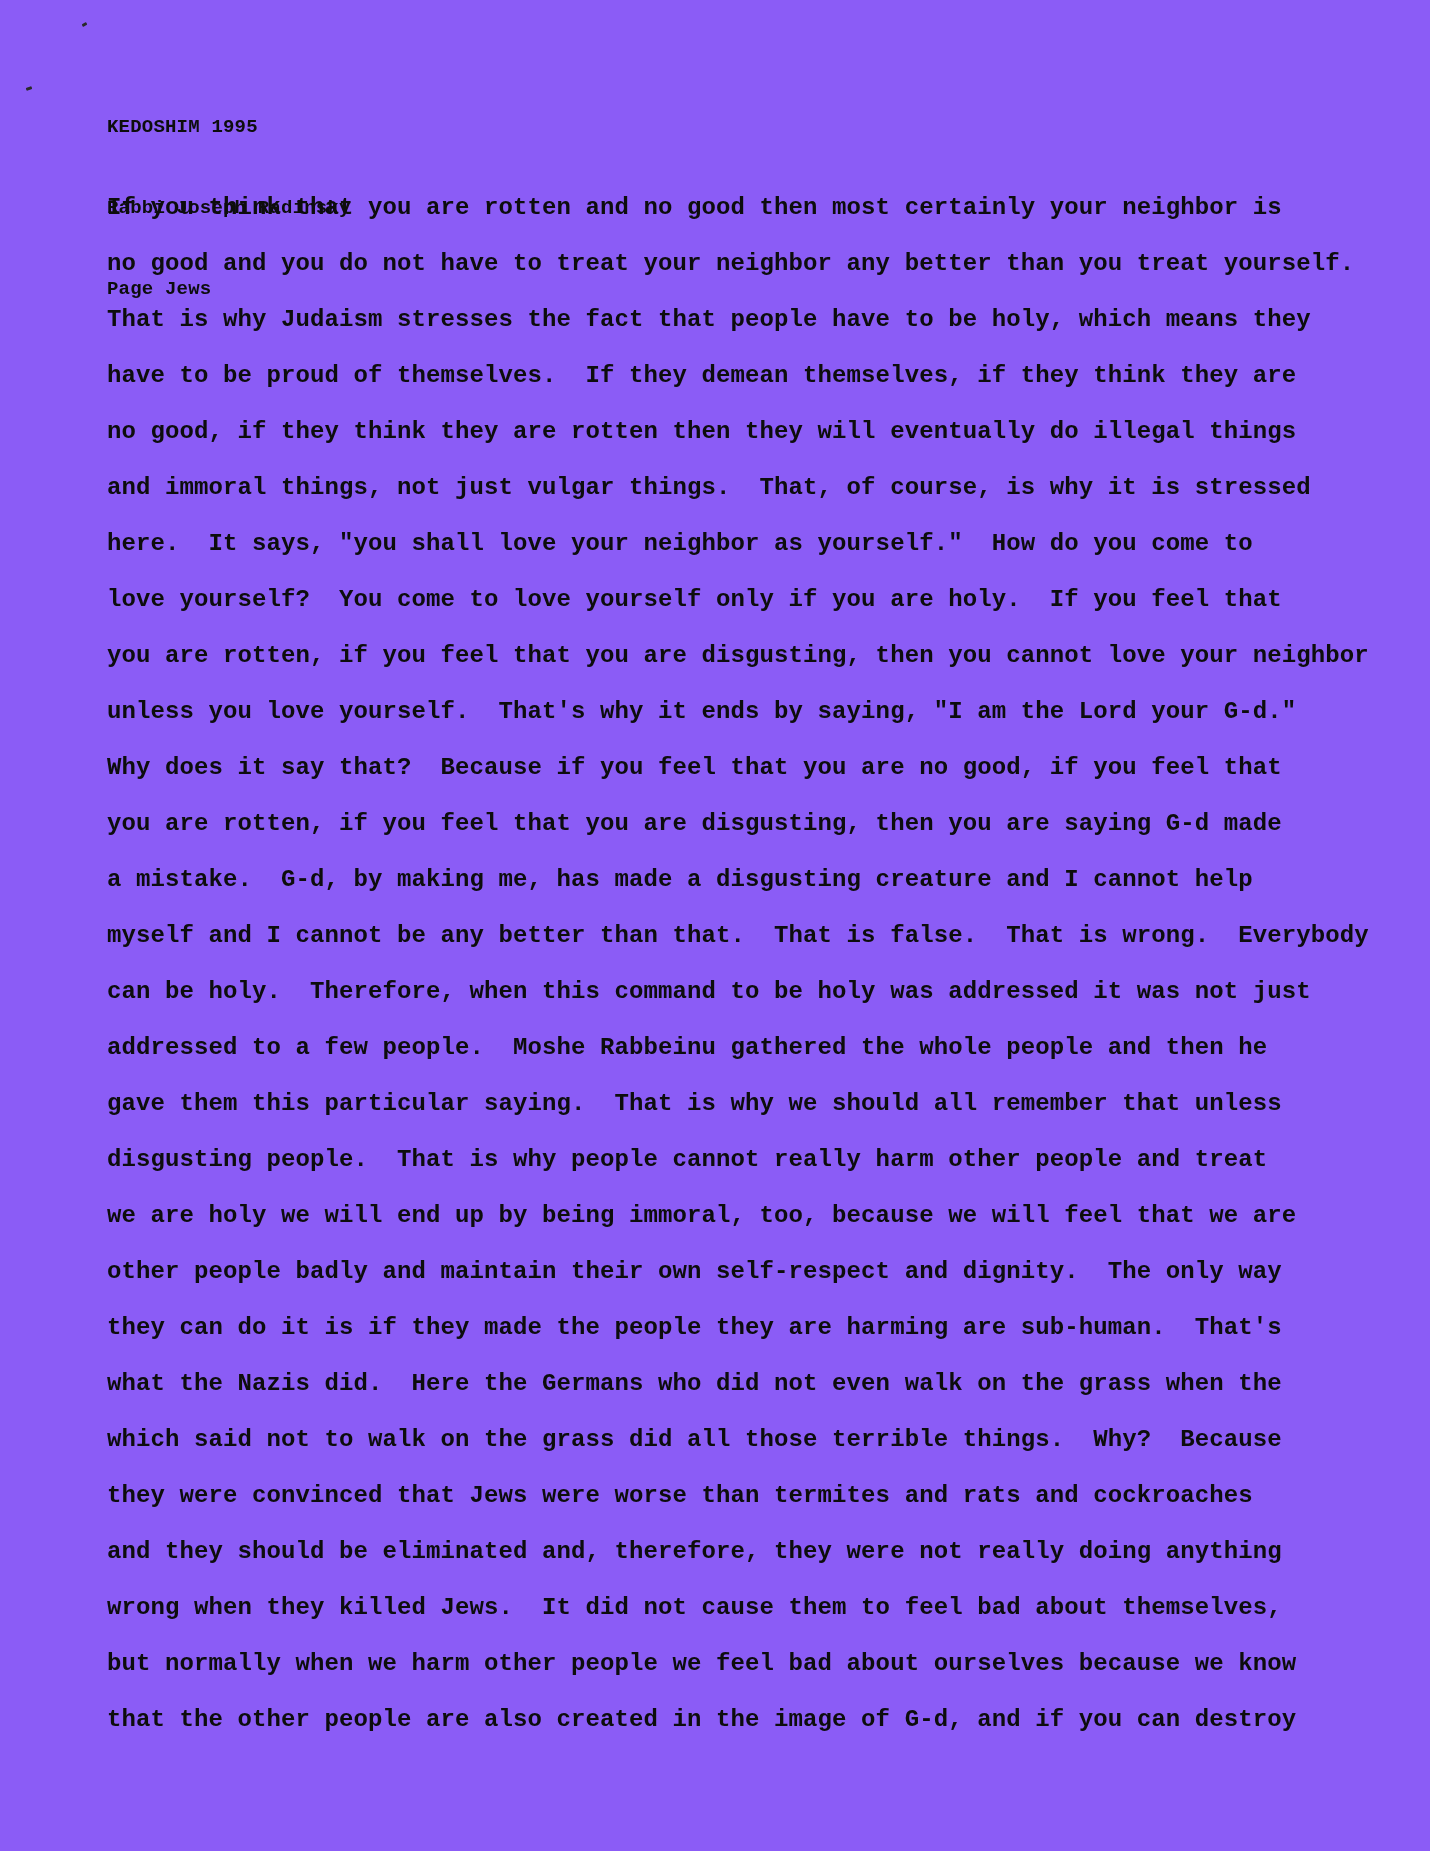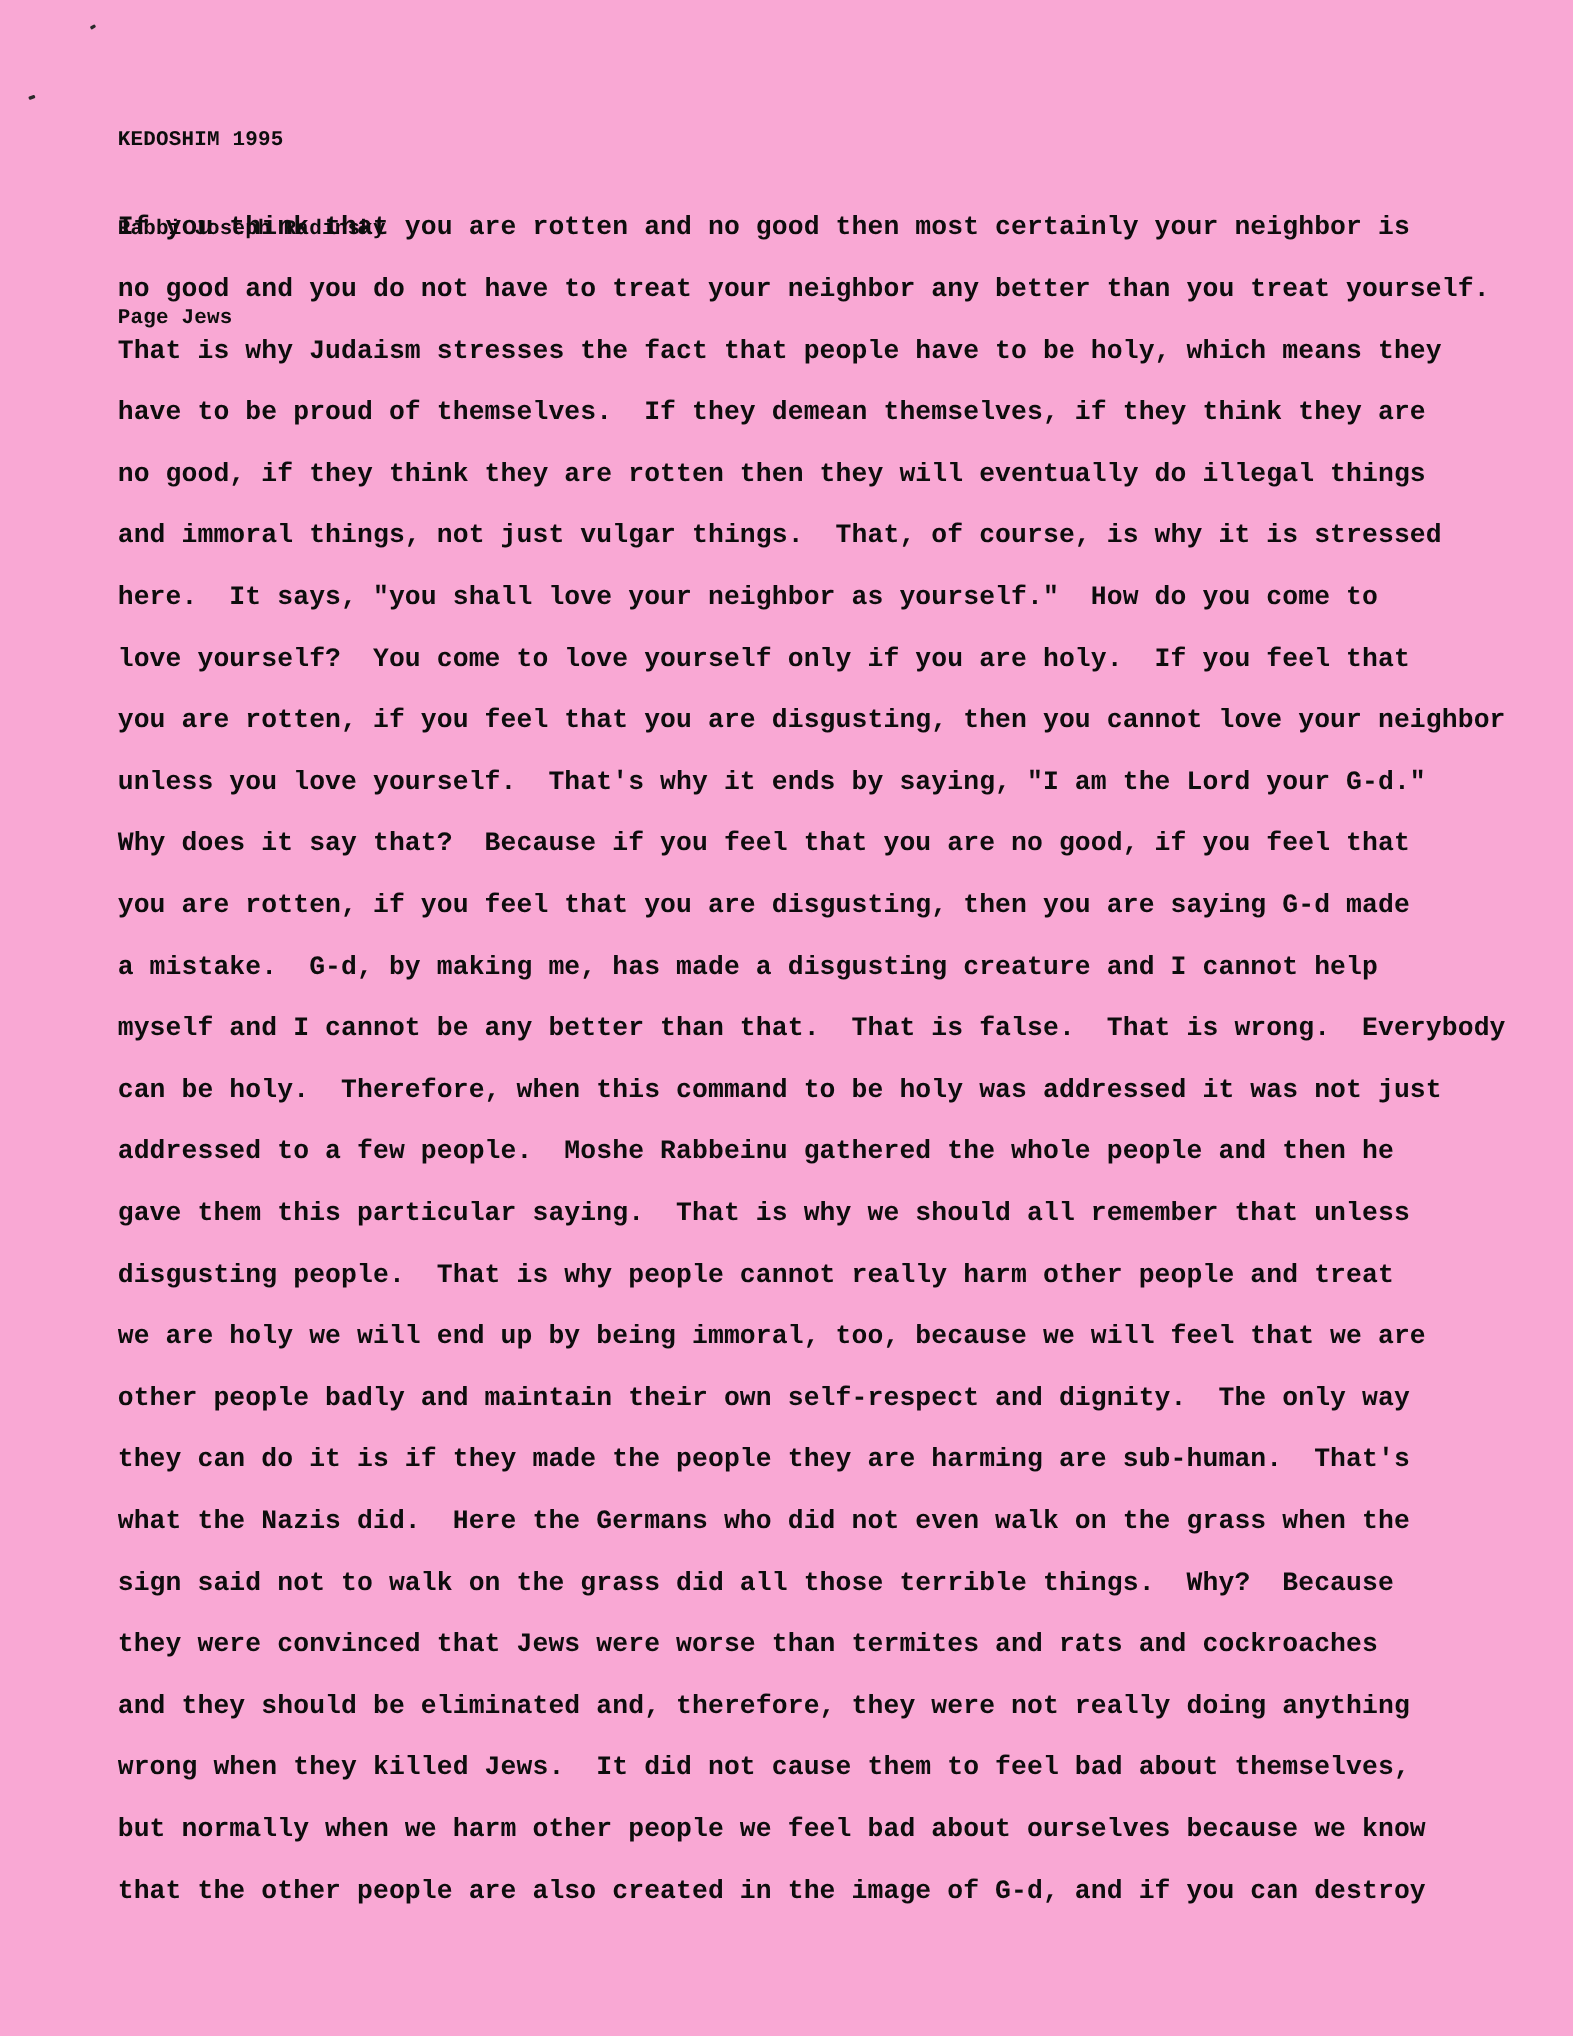--- a/index.html
+++ b/index.html
@@ -11,7 +11,7 @@
     position: relative;
     width: 1430px;
     height: 1851px;
-    background: #f9a8d4;
+    background: #8b5cf6;
     overflow: hidden;
     font-family: "Liberation Mono", "DejaVu Sans Mono", monospace;
     color: #0d0d0d;

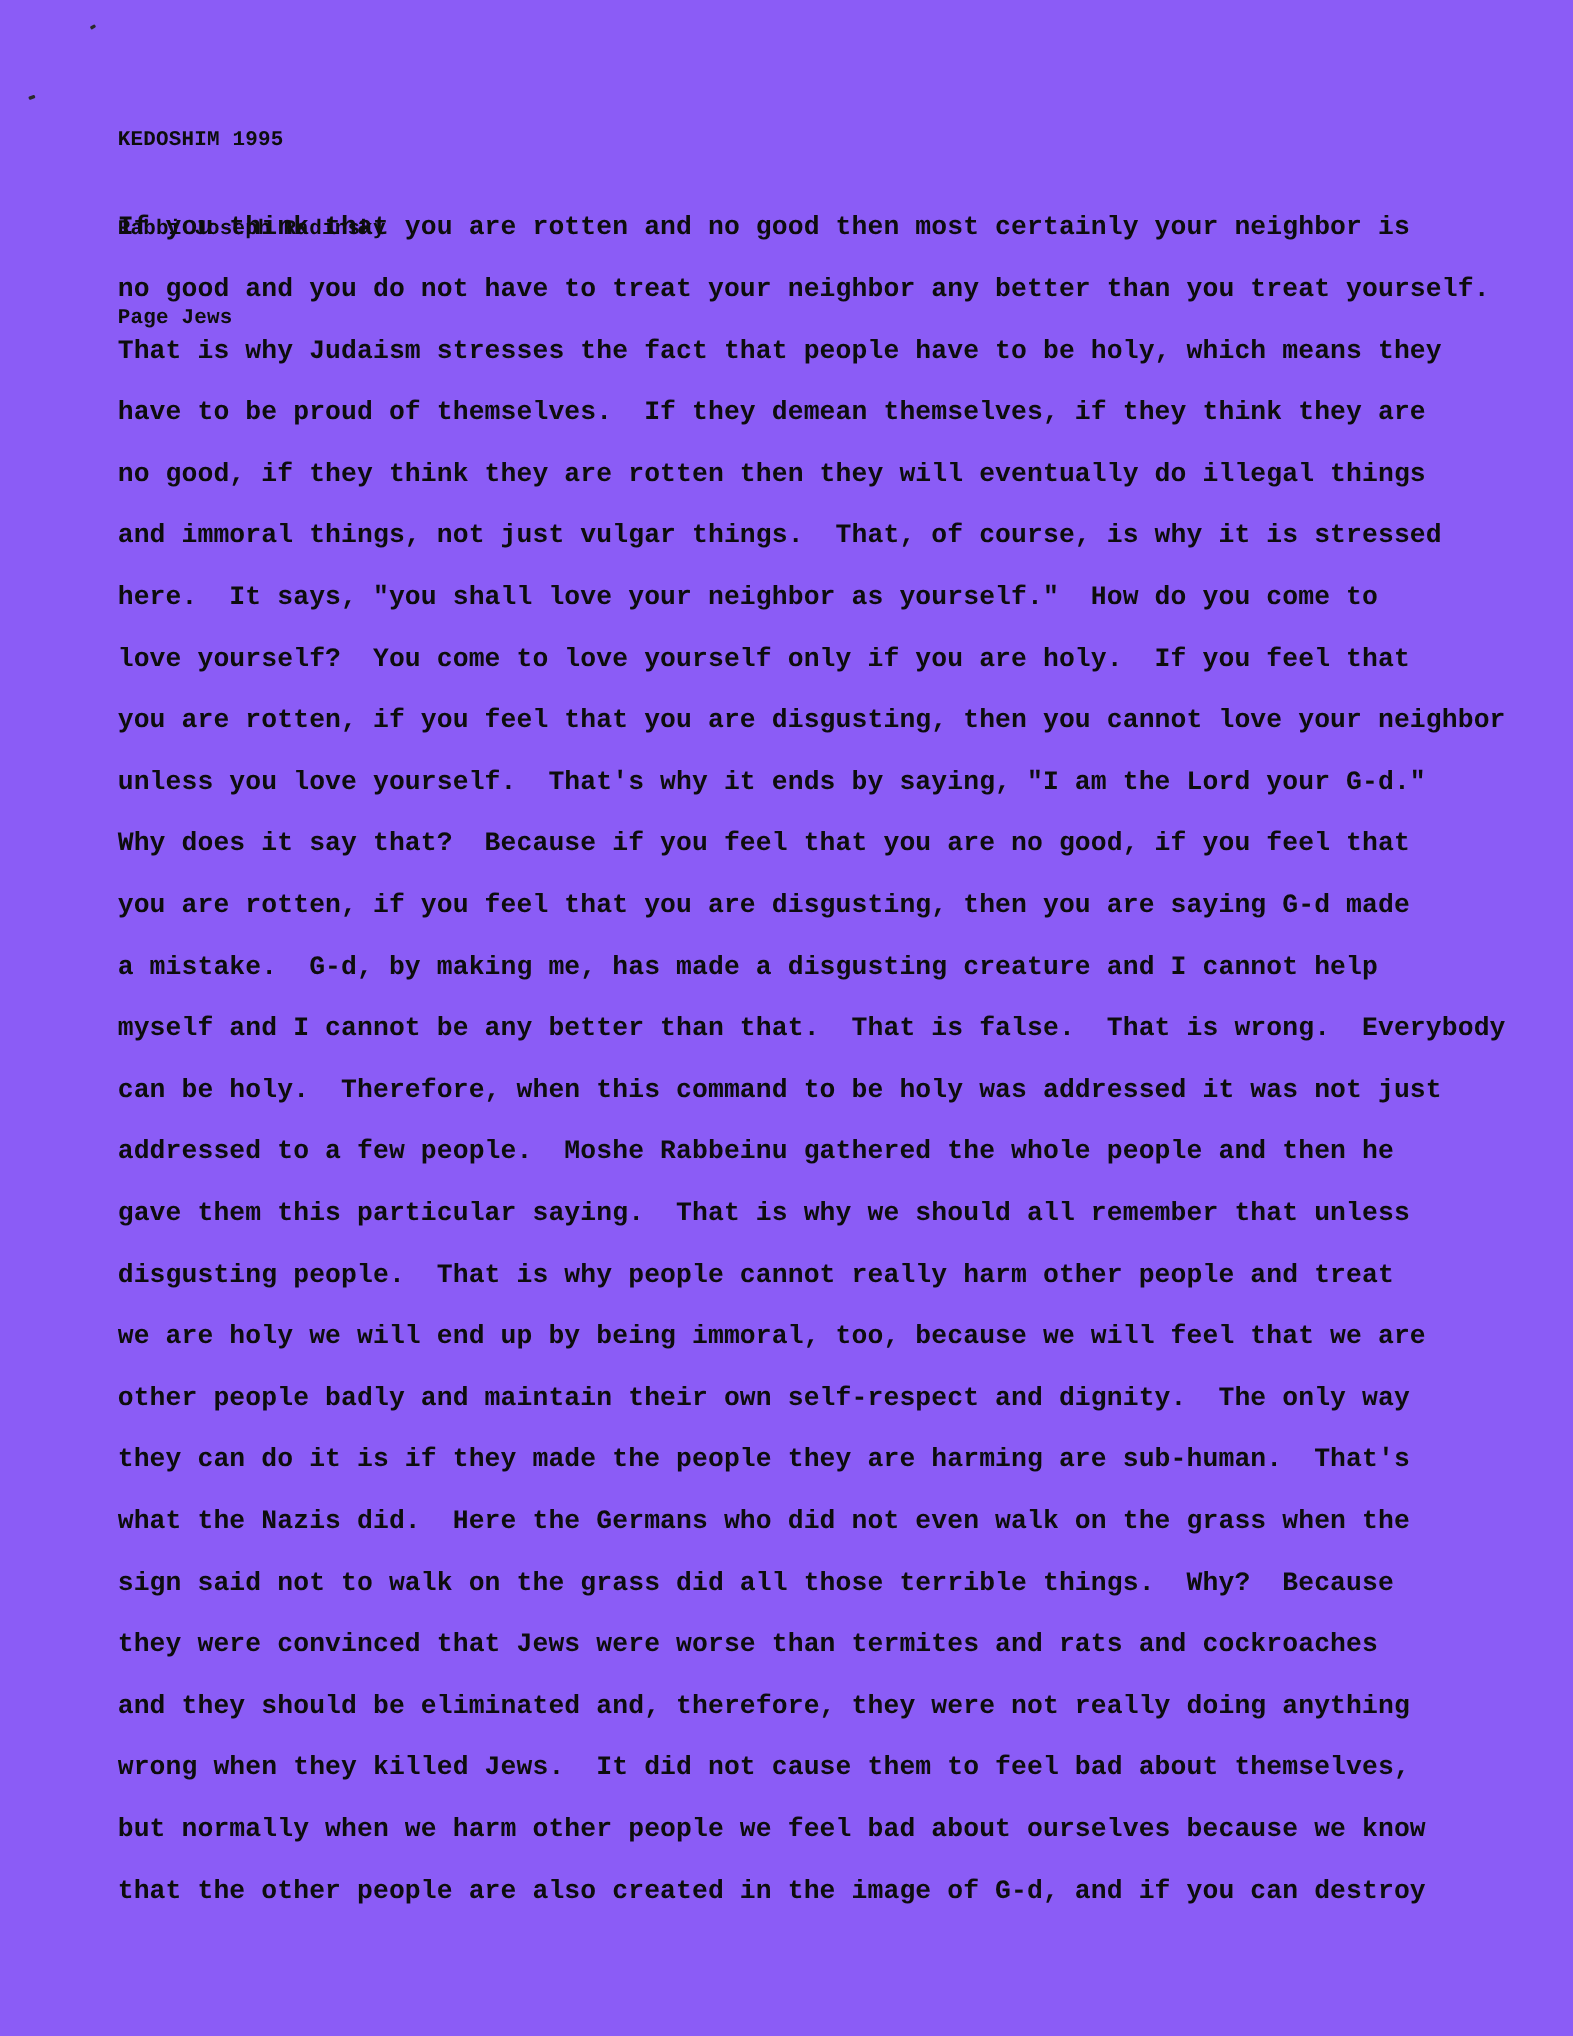--- a/index.html
+++ b/index.html
@@ -83,7 +83,7 @@
     <div class="line">other people badly and maintain their own self-respect and dignity.  The only way</div>
     <div class="line">they can do it is if they made the people they are harming are sub-human.  That's</div>
     <div class="line">what the Nazis did.  Here the Germans who did not even walk on the grass when the</div>
-    <div class="line">sign said not to walk on the grass did all those terrible things.  Why?  Because</div>
+    <div class="line">which said not to walk on the grass did all those terrible things.  Why?  Because</div>
     <div class="line">they were convinced that Jews were worse than termites and rats and cockroaches</div>
     <div class="line">and they should be eliminated and, therefore, they were not really doing anything</div>
     <div class="line">wrong when they killed Jews.  It did not cause them to feel bad about themselves,</div>

